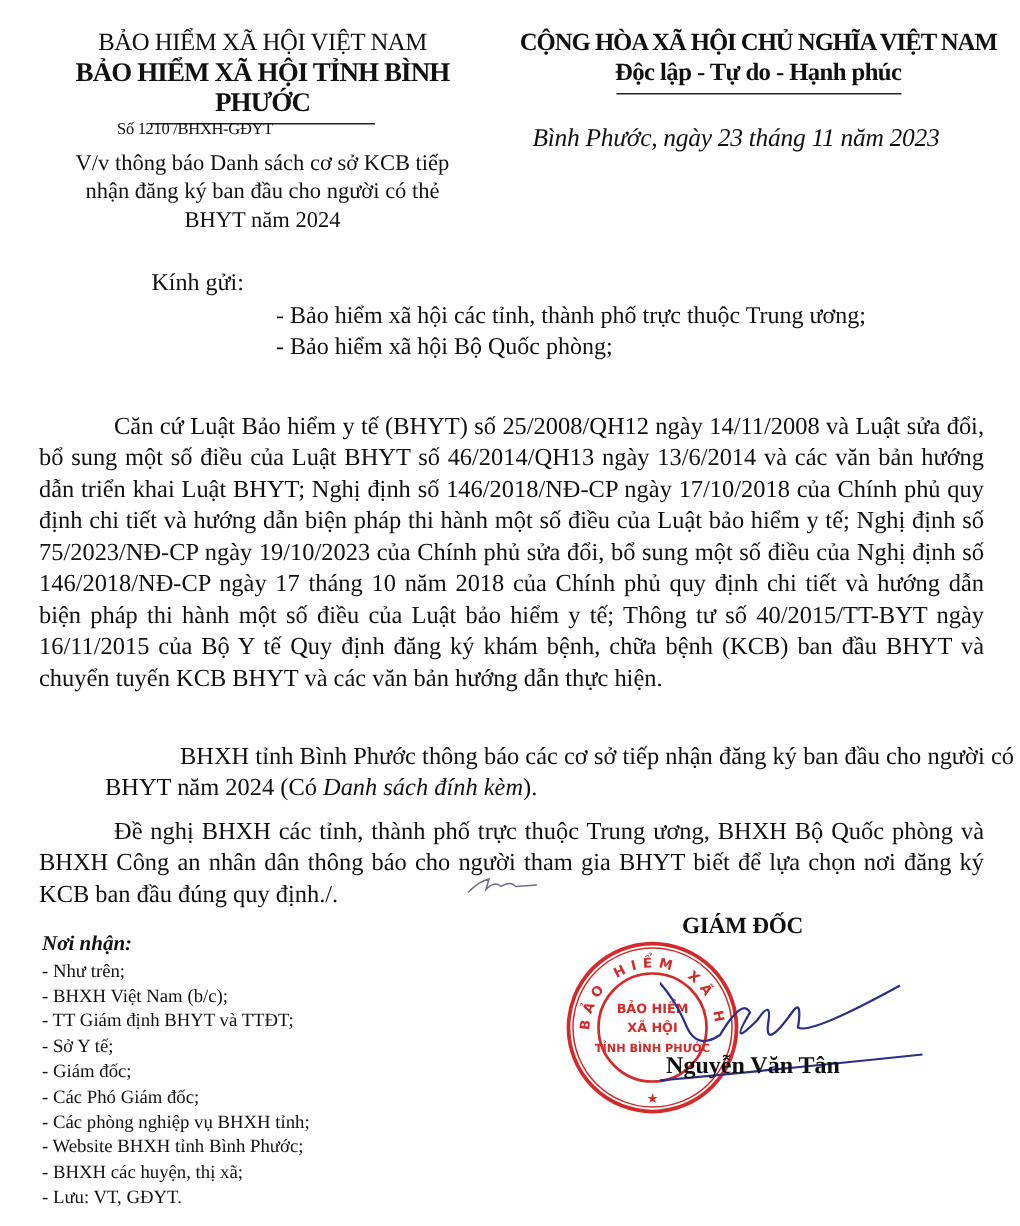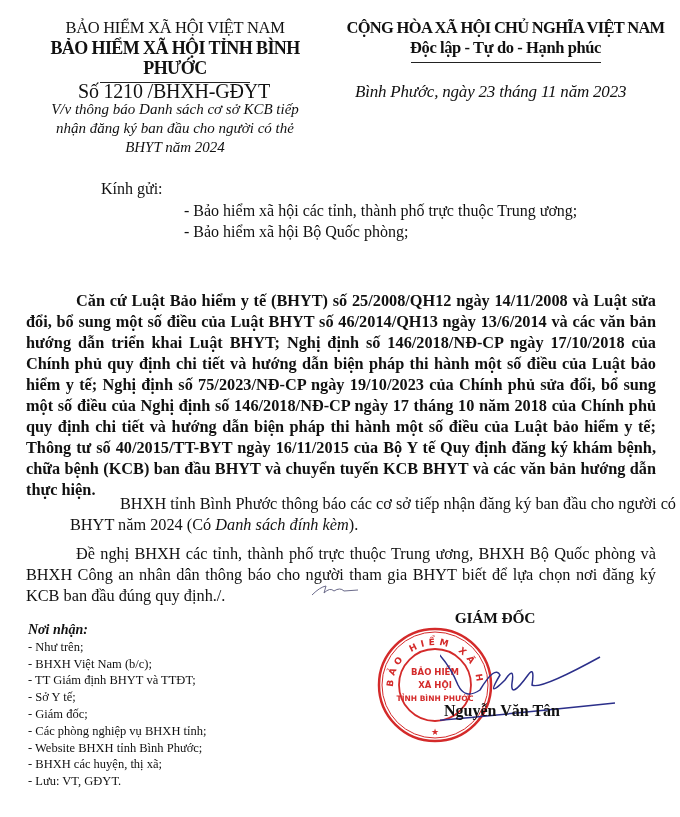--- a/index.html
+++ b/index.html
@@ -14,7 +14,7 @@
   .hdr-right { left:338px; top:18px; width:335px; }
   .hdr-right .l1 { font-size:16.5px; font-weight:bold; letter-spacing:-0.7px; line-height:20px; }
   .hdr-right .l2 { font-size:16.5px; font-weight:bold; letter-spacing:-0.4px; line-height:20px; }
-  .docno { left:78px; top:80px; font-size:20px; letter-spacing:-0.2px; }
+  .docno { left:78px; top:80px; font-size:11px; letter-spacing:-0.2px; }
   .subject { left:40px; top:100px; width:270px; font-size:15px; line-height:19px; text-align:center;font-style:italic; }
   .dateline { left:355px; top:82px; font-size:17px; font-style:italic; letter-spacing:-0.2px;text-align:center; }
   .greet { left:101px; top:180px; font-size:16px; }

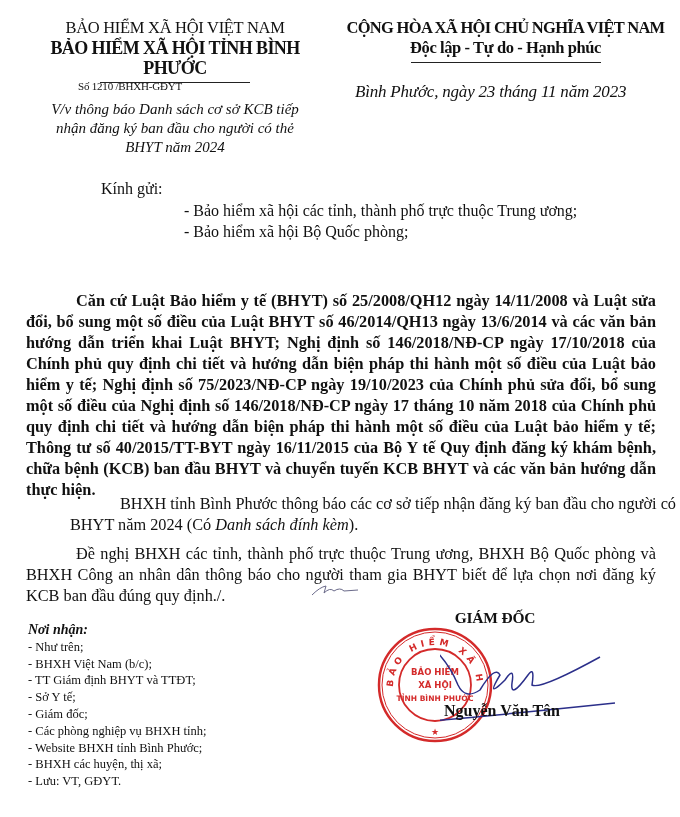--- a/index.html
+++ b/index.html
@@ -15,7 +15,7 @@
   .hdr-right .l1 { font-size:16.5px; font-weight:bold; letter-spacing:-0.7px; line-height:20px; }
   .hdr-right .l2 { font-size:16.5px; font-weight:bold; letter-spacing:-0.4px; line-height:20px; }
   .docno { left:78px; top:80px; font-size:11px; letter-spacing:-0.2px; }
-  .subject { left:40px; top:100px; width:270px; font-size:15px; line-height:19px; text-align:center;font-style:italic; }
+  .subject { left:40px; top:100px; width:270px; font-size:15px; line-height:19px; text-align:center; }
   .dateline { left:355px; top:82px; font-size:17px; font-style:italic; letter-spacing:-0.2px;text-align:center; }
   .greet { left:101px; top:180px; font-size:16px; }
   .recips { left:184px; top:201px; font-size:16px; line-height:20.5px; }

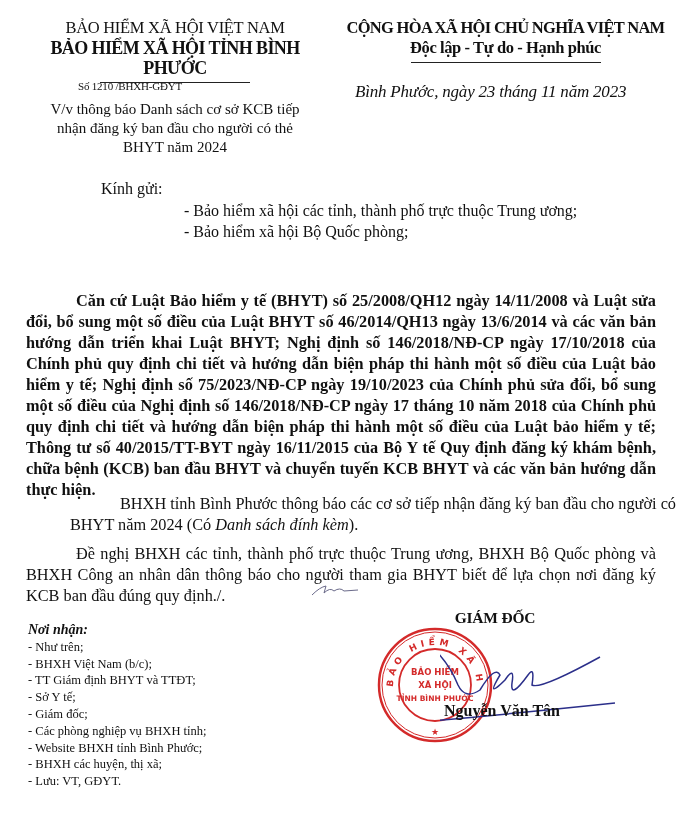--- a/index.html
+++ b/index.html
@@ -21,7 +21,7 @@
   .recips { left:184px; top:201px; font-size:16px; line-height:20.5px; }
   .body { left:26px; width:630px; font-size:16.3px; line-height:21px; text-align:justify; }
   .body p { margin:0; text-indent:50px; }
-  .p1 { top:290px;font-weight:bold; }
+  .p1 { top:273px; }
   .p2 { top:493px;margin-left:44px; }
   .p3 { top:543px; }
   .recv { left:28px; top:610px; font-size:12.5px; line-height:16.8px; }

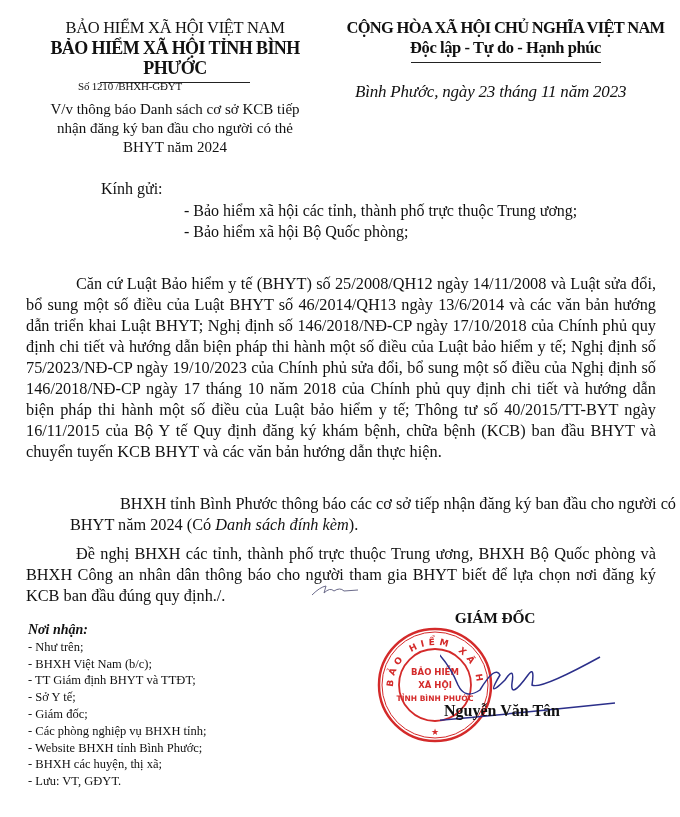--- a/index.html
+++ b/index.html
@@ -78,6 +78,7 @@
   <div>- TT Giám định BHYT và TTĐT;</div>
   <div>- Sở Y tế;</div>
   <div>- Giám đốc;</div>
+  <div>- Các Phó Giám đốc;</div>
   <div>- Các phòng nghiệp vụ BHXH tỉnh;</div>
   <div>- Website BHXH tỉnh Bình Phước;</div>
   <div>- BHXH các huyện, thị xã;</div>

